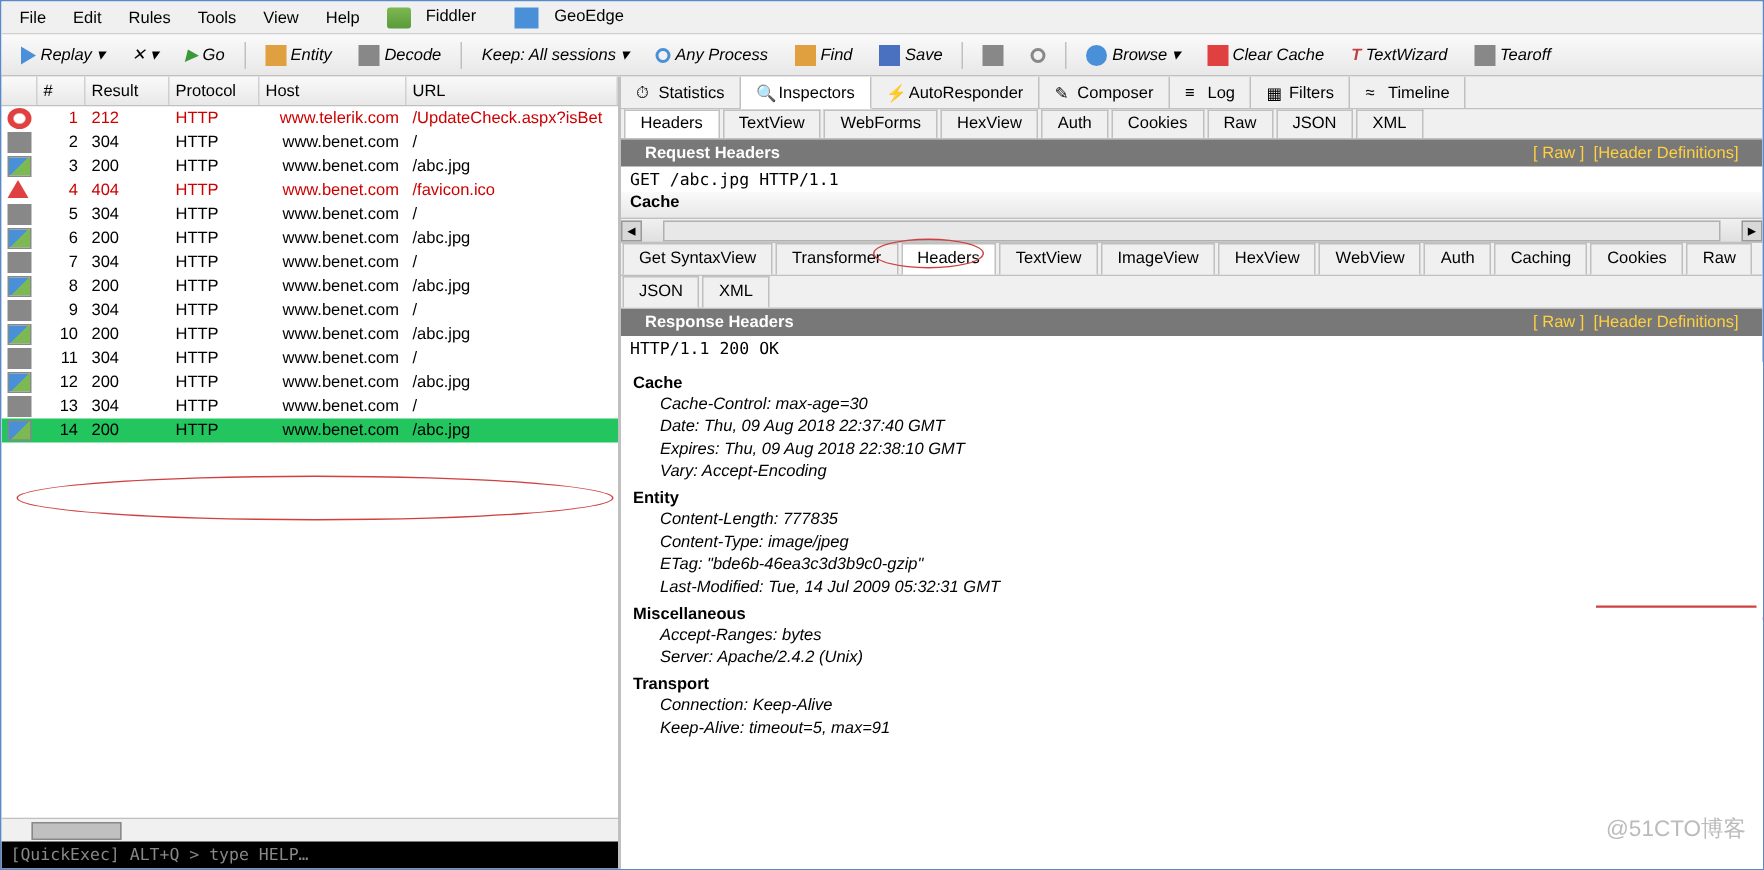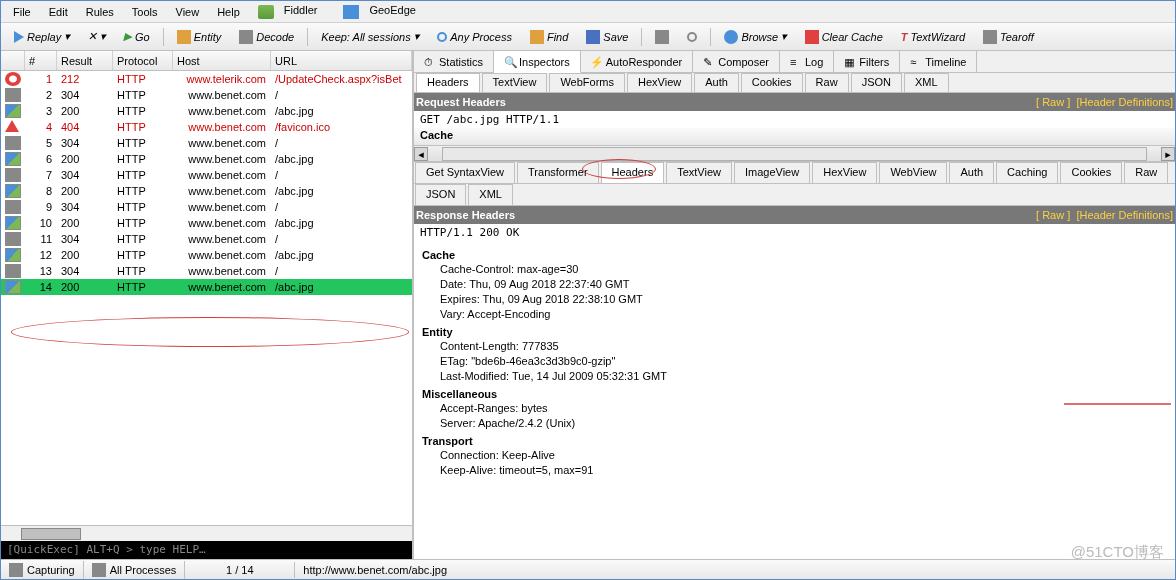--- a/index.html
+++ b/index.html
@@ -50,7 +50,7 @@
 .subtabrow { height: 20px; background: #f0f0f0; display: flex; border-bottom: 1px solid #c0c0c0; padding-left:2px; }
 .subtab { padding: 2px 10px; border: 1px solid #c0c0c0; border-bottom:none; margin-right:2px; background:#f0f0f0; cursor:pointer; position:relative; }
 .subtab.active { background: #fff; }
-.sectionhead { height: 18px; background: #787878; color: #fff; font-weight: bold; padding: 2px 2px; display:flex; align-items:center; }
+.sectionhead { height: 18px; background: #787878; color: #fff; font-weight: bold; padding: 2px 16px; display:flex; align-items:center; }
 .sectionhead .links { margin-left:auto; color:#ffd040; font-weight:normal; }
 .sectionhead .links span { cursor:pointer; }
 .mono { font-family: Consolas, monospace; padding: 2px 6px; }

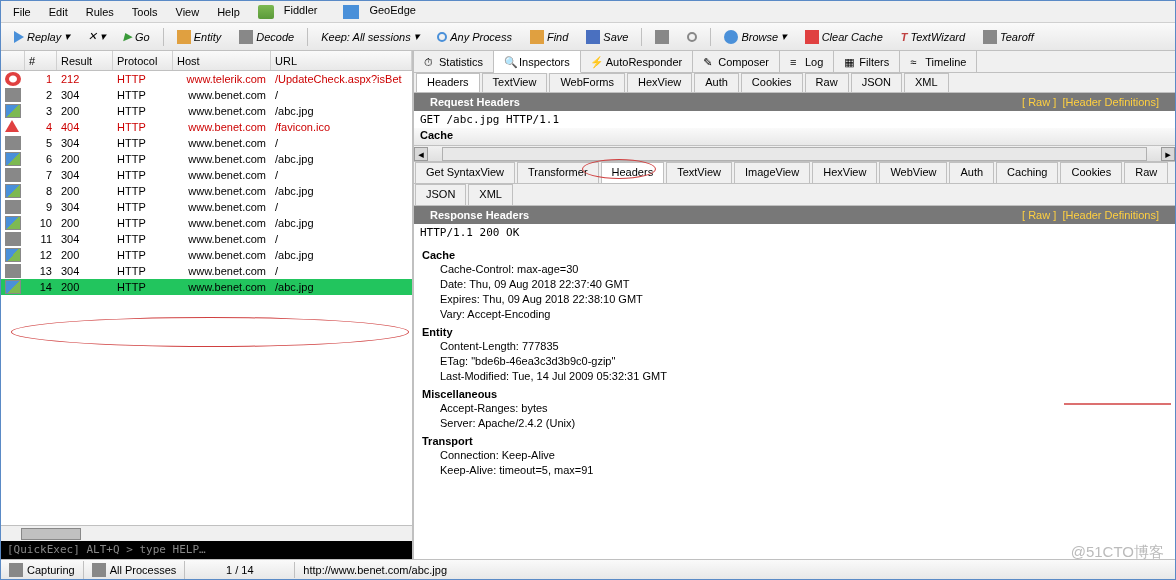--- a/index.html
+++ b/index.html
@@ -64,7 +64,7 @@
 .resptabrow2 { height:22px; background:#f0f0f0; display:flex; border-bottom:1px solid #c0c0c0; }
 .respbody { flex:1; overflow:auto; padding:4px 8px; background:#fff; }
 .respbody .group { font-weight:bold; margin:4px 0 1px 0; }
-.respbody .item { margin-left:18px; line-height:15px; }
+.respbody .item { margin-left:18px; line-height:15px;font-style:italic; }
 .arrow-anno { position:absolute; left:650px; top:148px; pointer-events:none; color:#d04040; font-size:14px; display:flex; align-items:center; }
 .arrow-anno svg { margin-right:4px; }
 .statusbar { height: 20px; background: linear-gradient(#fafafa,#e8e8e8); border-top: 1px solid #c0c0c0; display: flex; align-items: center; }

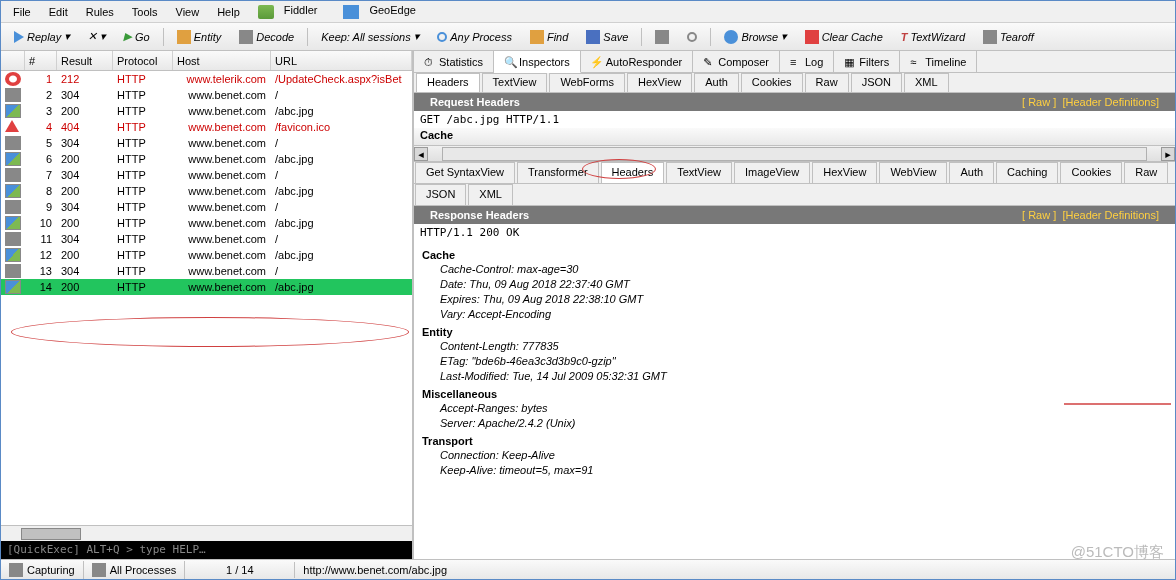--- a/index.html
+++ b/index.html
@@ -369,6 +369,7 @@
           <div class="item">Vary: Accept-Encoding</div>
           <div class="group">Entity</div>
           <div class="item">Content-Length: 777835</div>
+          <div class="item">Content-Type: image/jpeg</div>
           <div class="item">ETag: "bde6b-46ea3c3d3b9c0-gzip"</div>
           <div class="item">Last-Modified: Tue, 14 Jul 2009 05:32:31 GMT</div>
           <div class="group">Miscellaneous</div>

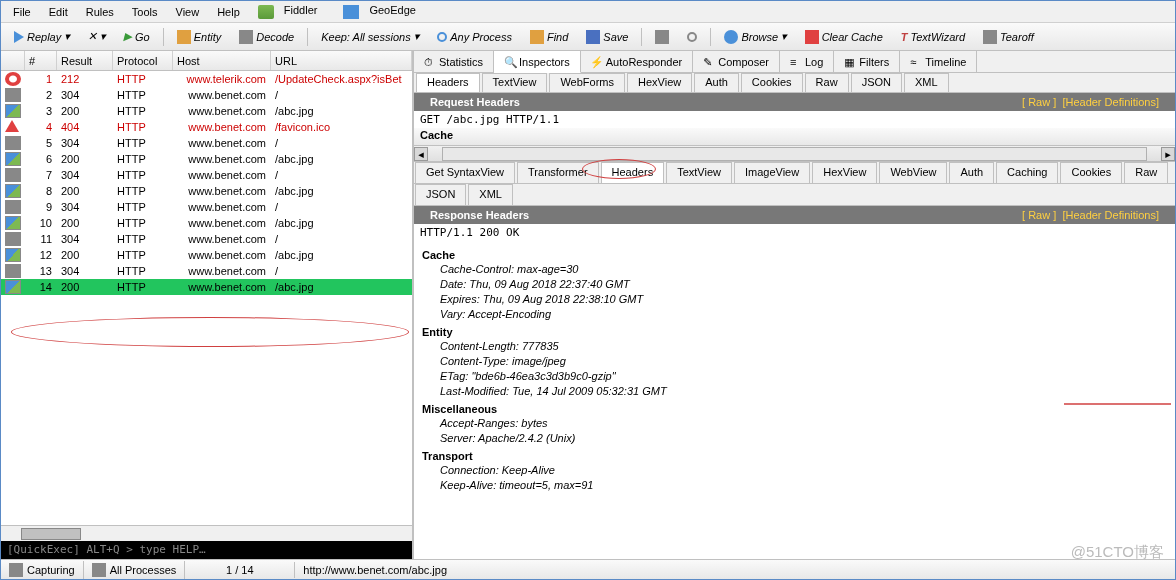--- a/index.html
+++ b/index.html
@@ -382,18 +382,6 @@
     </div>
   </div>
 
-  <div class="statusbar">
-    <div class="cell">
-        <span class="ico" style="background:#888;"></span>
-        <span>Capturing</span>
-      </div>
-    <div class="cell">
-        <span class="ico" style="background:#888;"></span>
-        <span>All Processes</span>
-      </div>
-    <div class="cell" style="width:110px;justify-content:center;">1 / 14</div>
-    <div class="cell" style="flex:1;border-right:none;">http://www.benet.com/abc.jpg</div>
-  </div>
   <div class="watermark">@51CTO博客</div>
 </div>
 

